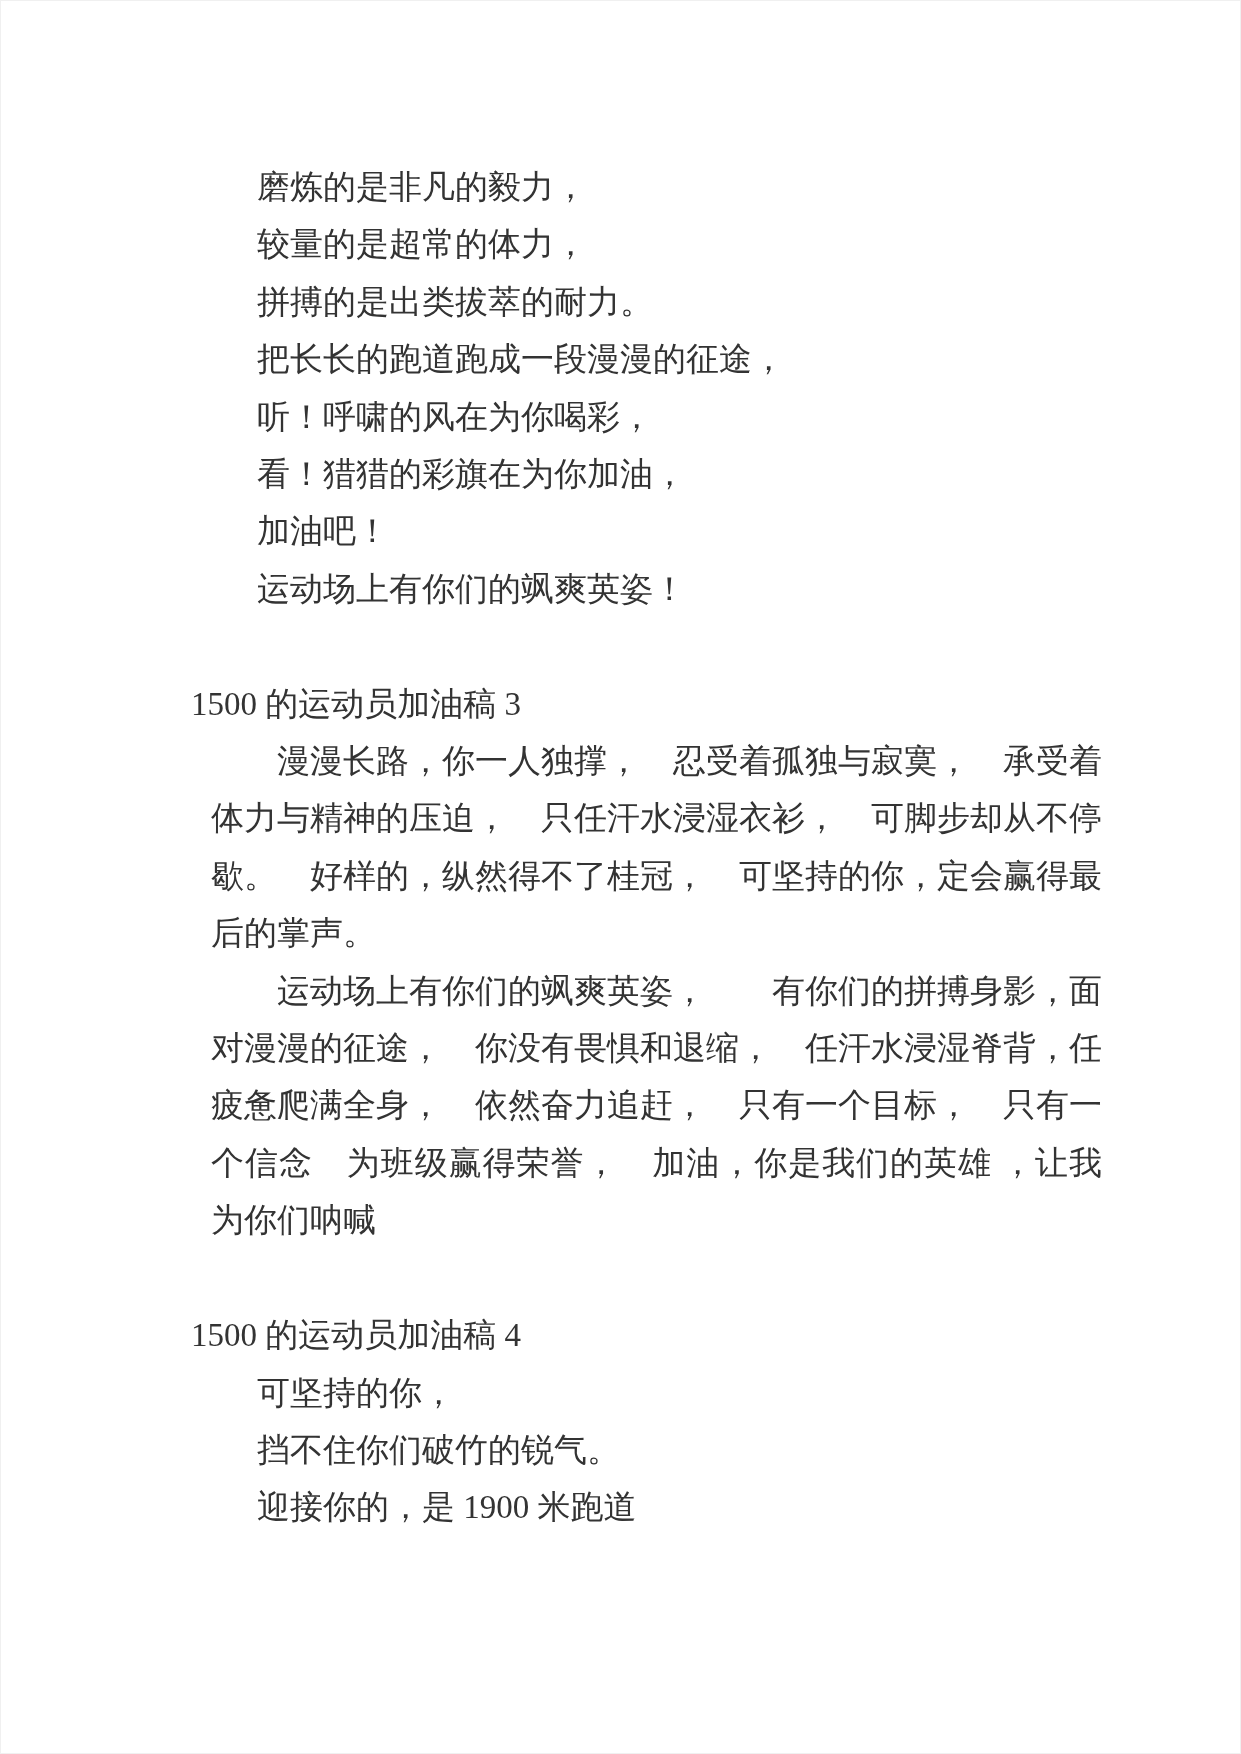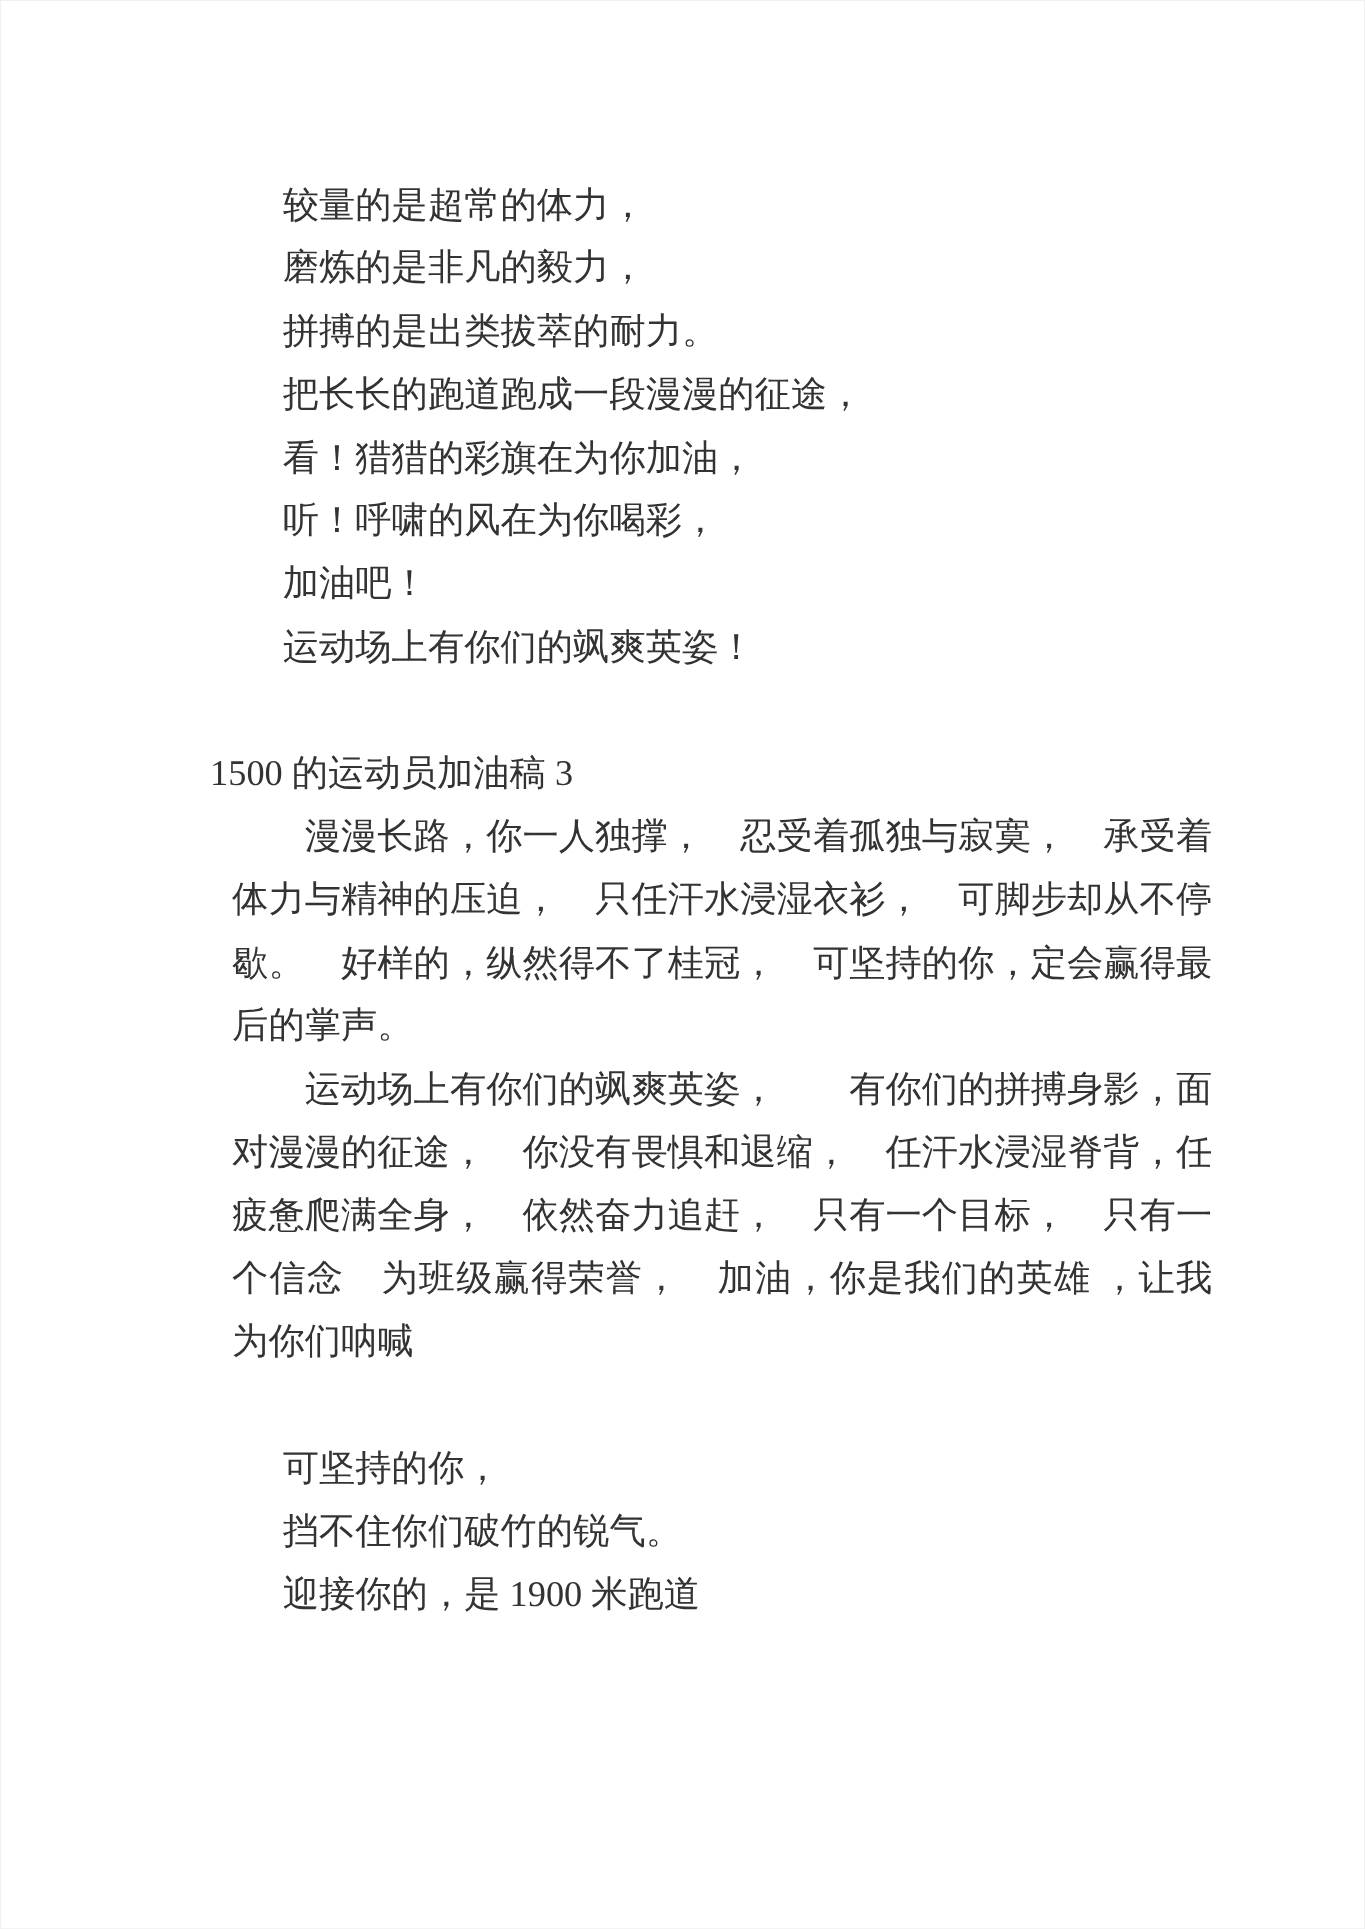--- a/index.html
+++ b/index.html
@@ -52,8 +52,8 @@
 
 <div class="page">
   <div class="content" id="content">
+      <div class="line verse">磨炼的是非凡的毅力，</div>
       <div class="line verse">较量的是超常的体力，</div>
-      <div class="line verse">磨炼的是非凡的毅力，</div>
       <div class="line verse">拼搏的是出类拔萃的耐力。</div>
       <div class="line verse">把长长的跑道跑成一段漫漫的征途，</div>
       <div class="line verse">看！猎猎的彩旗在为你加油，</div>

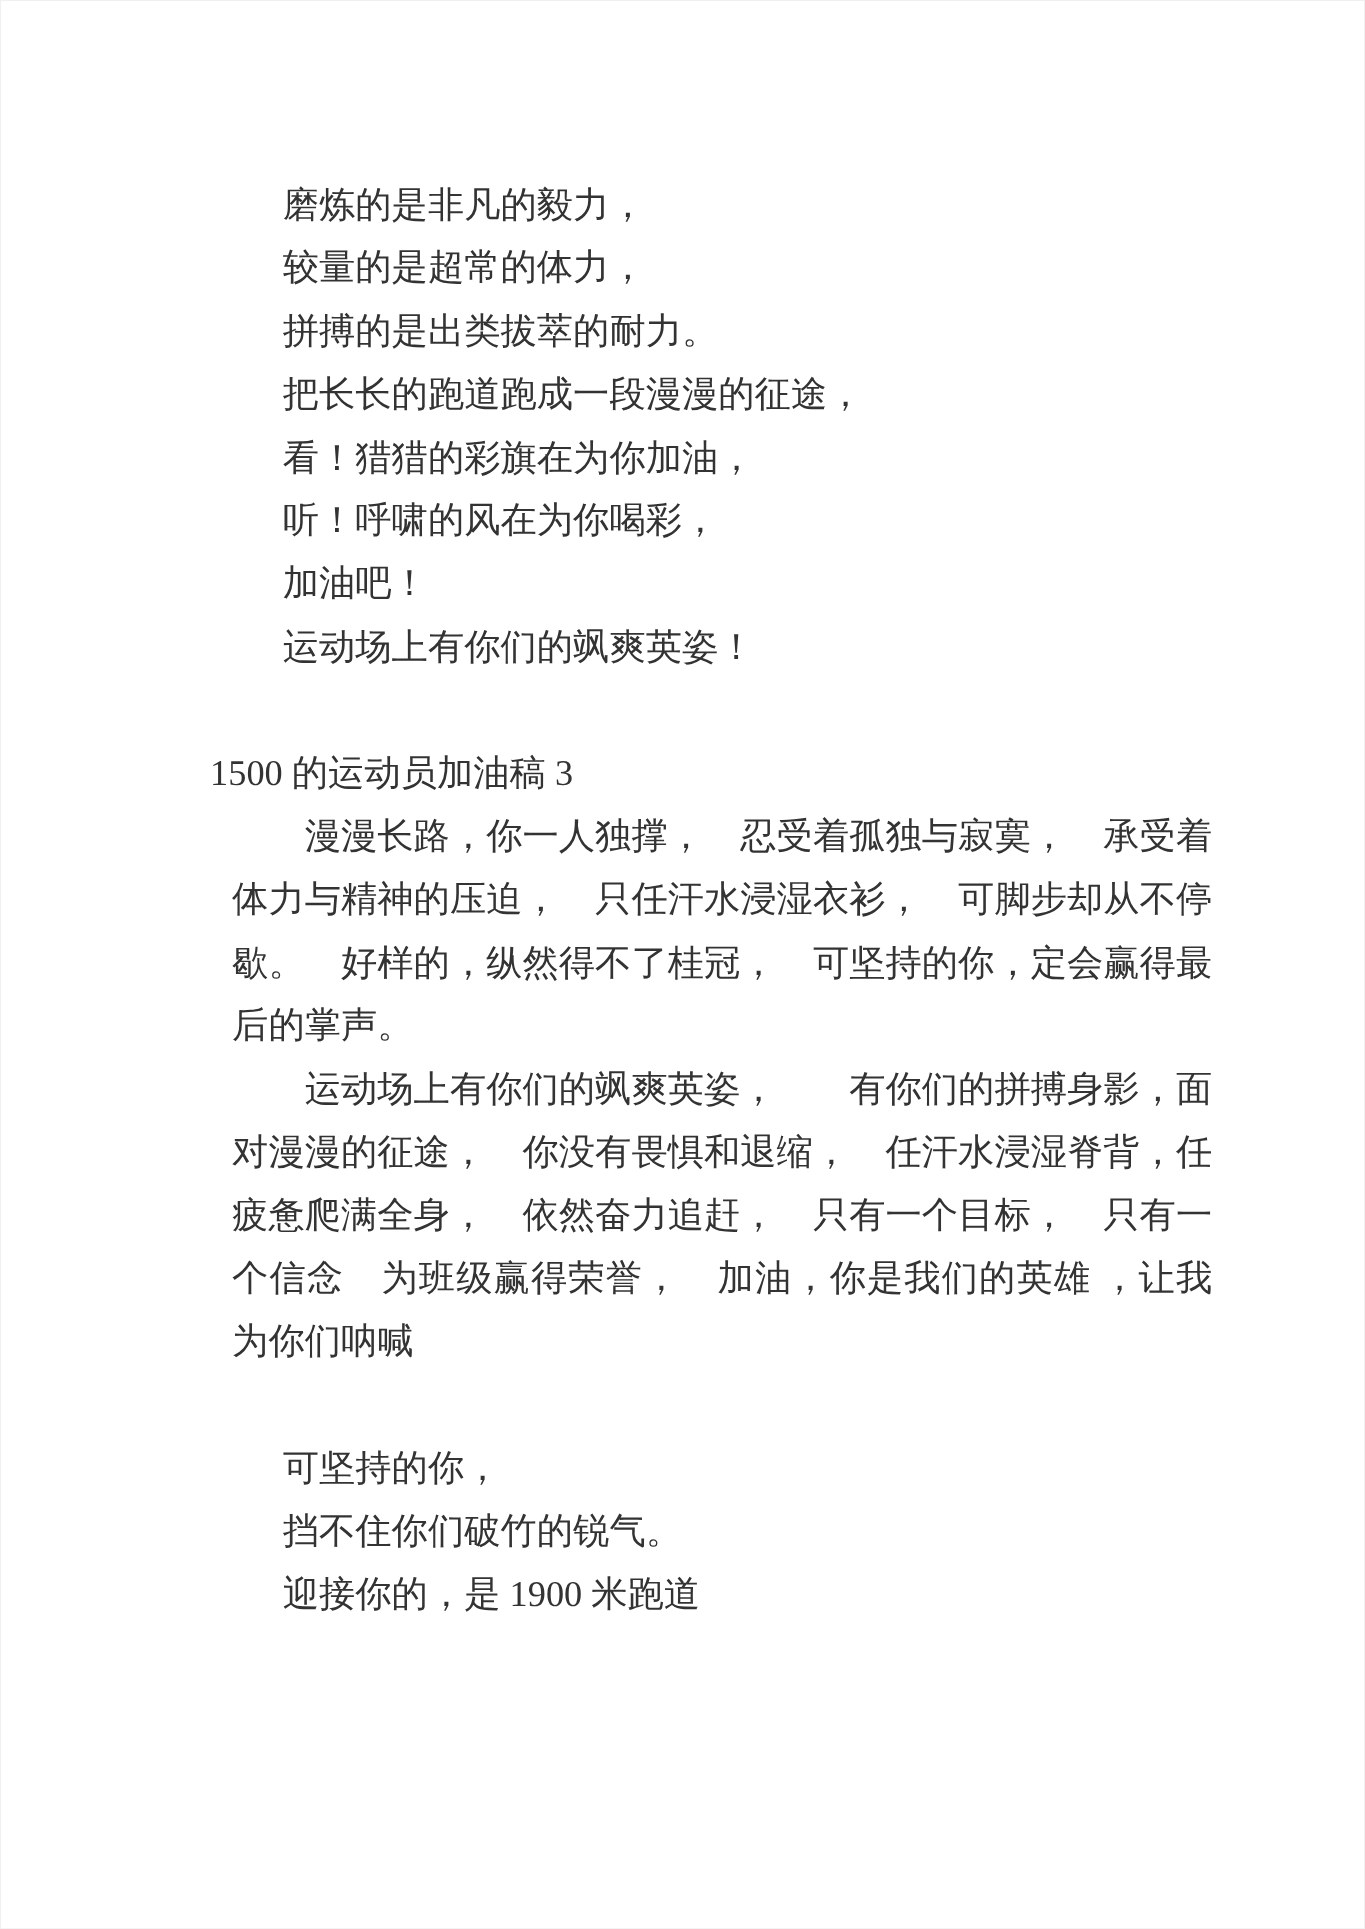--- a/index.html
+++ b/index.html
@@ -56,8 +56,8 @@
       <div class="line verse">较量的是超常的体力，</div>
       <div class="line verse">拼搏的是出类拔萃的耐力。</div>
       <div class="line verse">把长长的跑道跑成一段漫漫的征途，</div>
+      <div class="line verse">听！呼啸的风在为你喝彩，</div>
       <div class="line verse">看！猎猎的彩旗在为你加油，</div>
-      <div class="line verse">听！呼啸的风在为你喝彩，</div>
       <div class="line verse">加油吧！</div>
       <div class="line verse">运动场上有你们的飒爽英姿！</div>
       <div class="line spacer"></div>

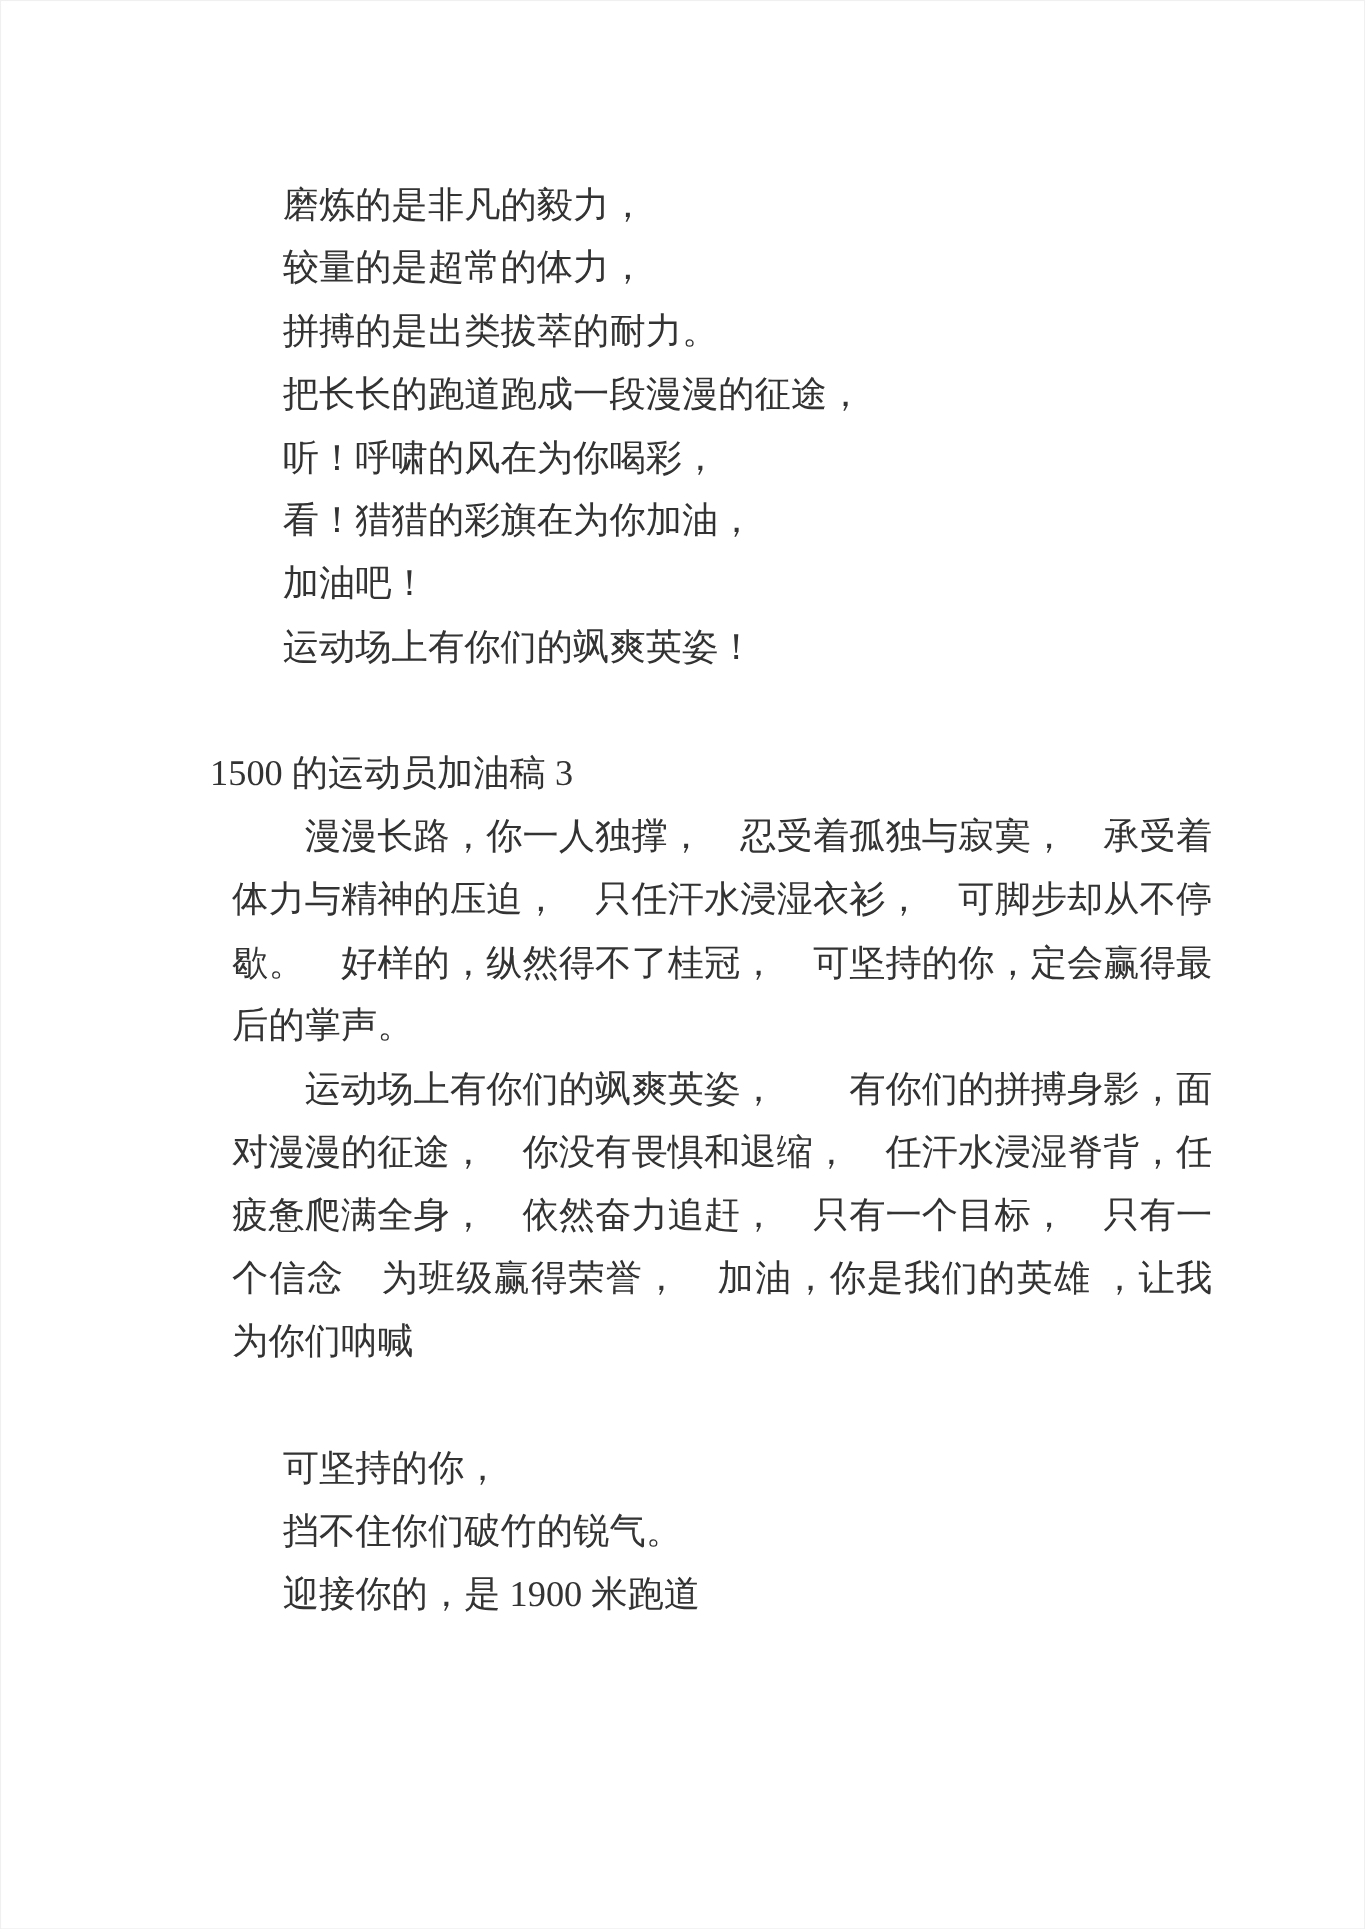--- a/index.html
+++ b/index.html
@@ -65,6 +65,7 @@
       <div class="para">漫漫长路，你一人独撑，　忍受着孤独与寂寞，　承受着体力与精神的压迫，　只任汗水浸湿衣衫，　可脚步却从不停歇。　好样的，纵然得不了桂冠，　可坚持的你，定会赢得最后的掌声。</div>
       <div class="para">运动场上有你们的飒爽英姿，　　有你们的拼搏身影，面对漫漫的征途，　你没有畏惧和退缩，　任汗水浸湿脊背，任疲惫爬满全身，　依然奋力追赶，　只有一个目标，　只有一个信念　为班级赢得荣誉，　加油，你是我们的英雄 ，让我为你们呐喊</div>
       <div class="line spacer"></div>
+      <div class="line heading">1500 的运动员加油稿 4</div>
       <div class="line verse">可坚持的你，</div>
       <div class="line verse">挡不住你们破竹的锐气。</div>
       <div class="line verse">迎接你的，是 1900 米跑道</div>

